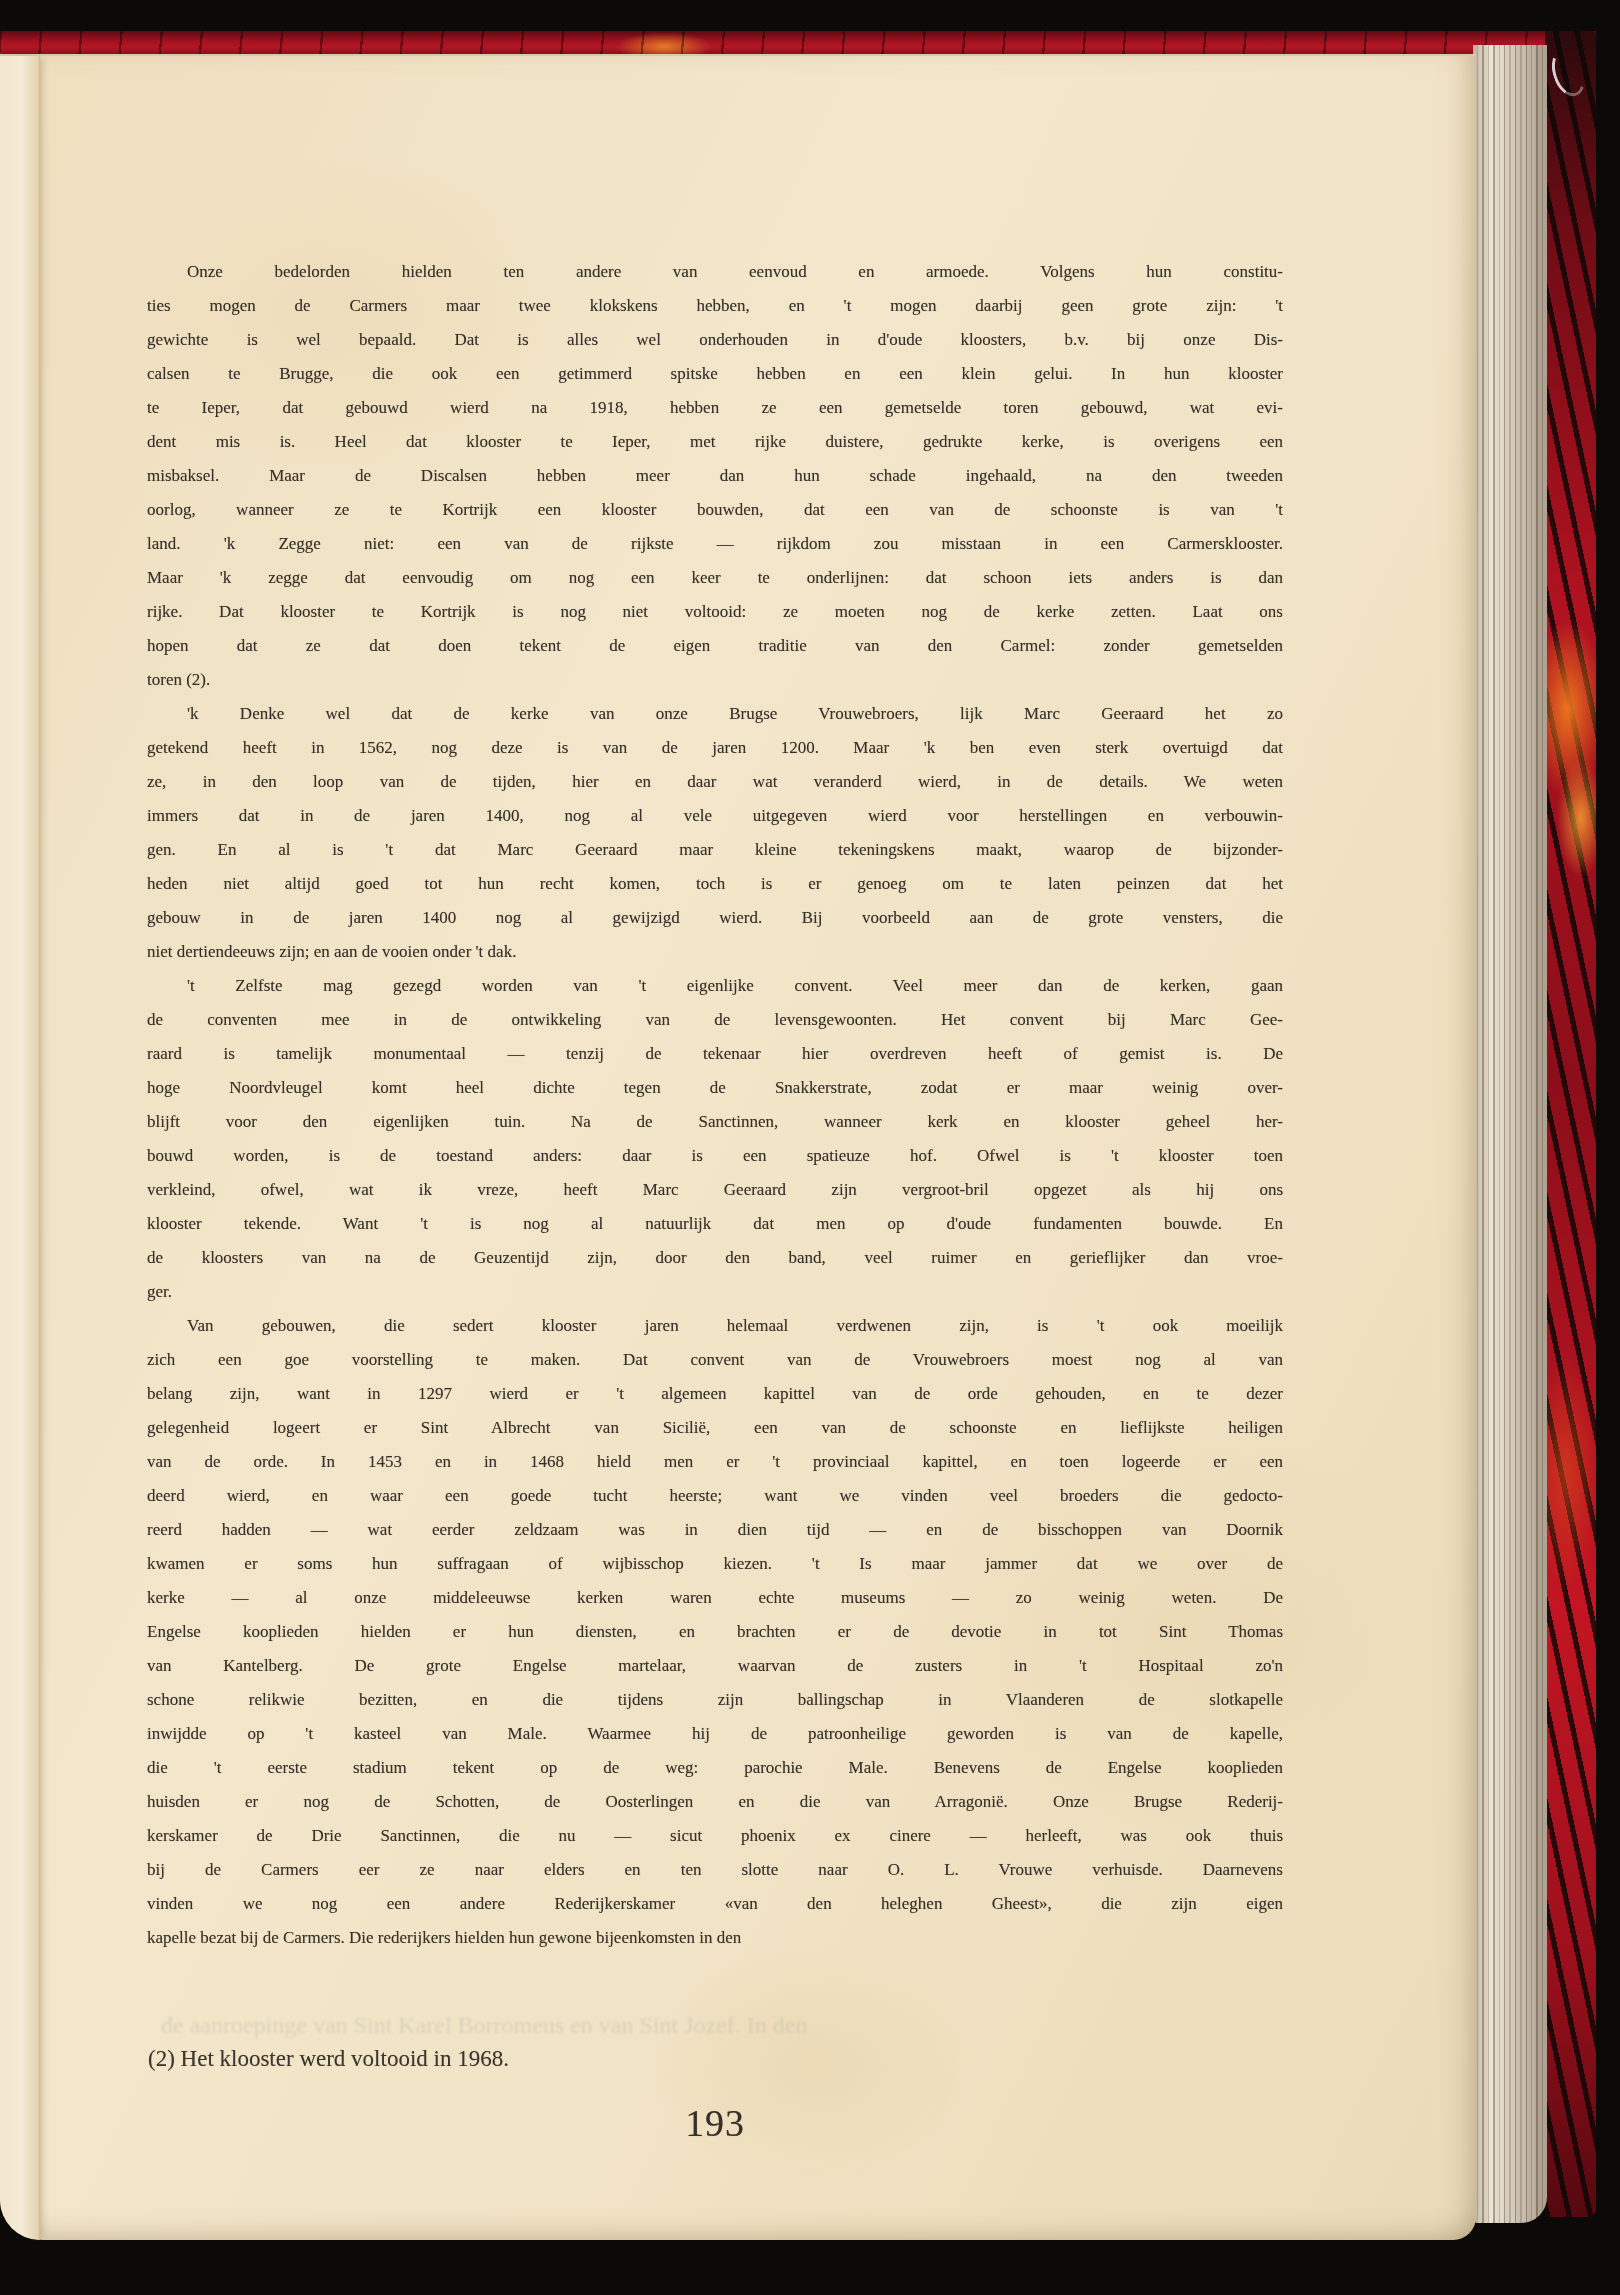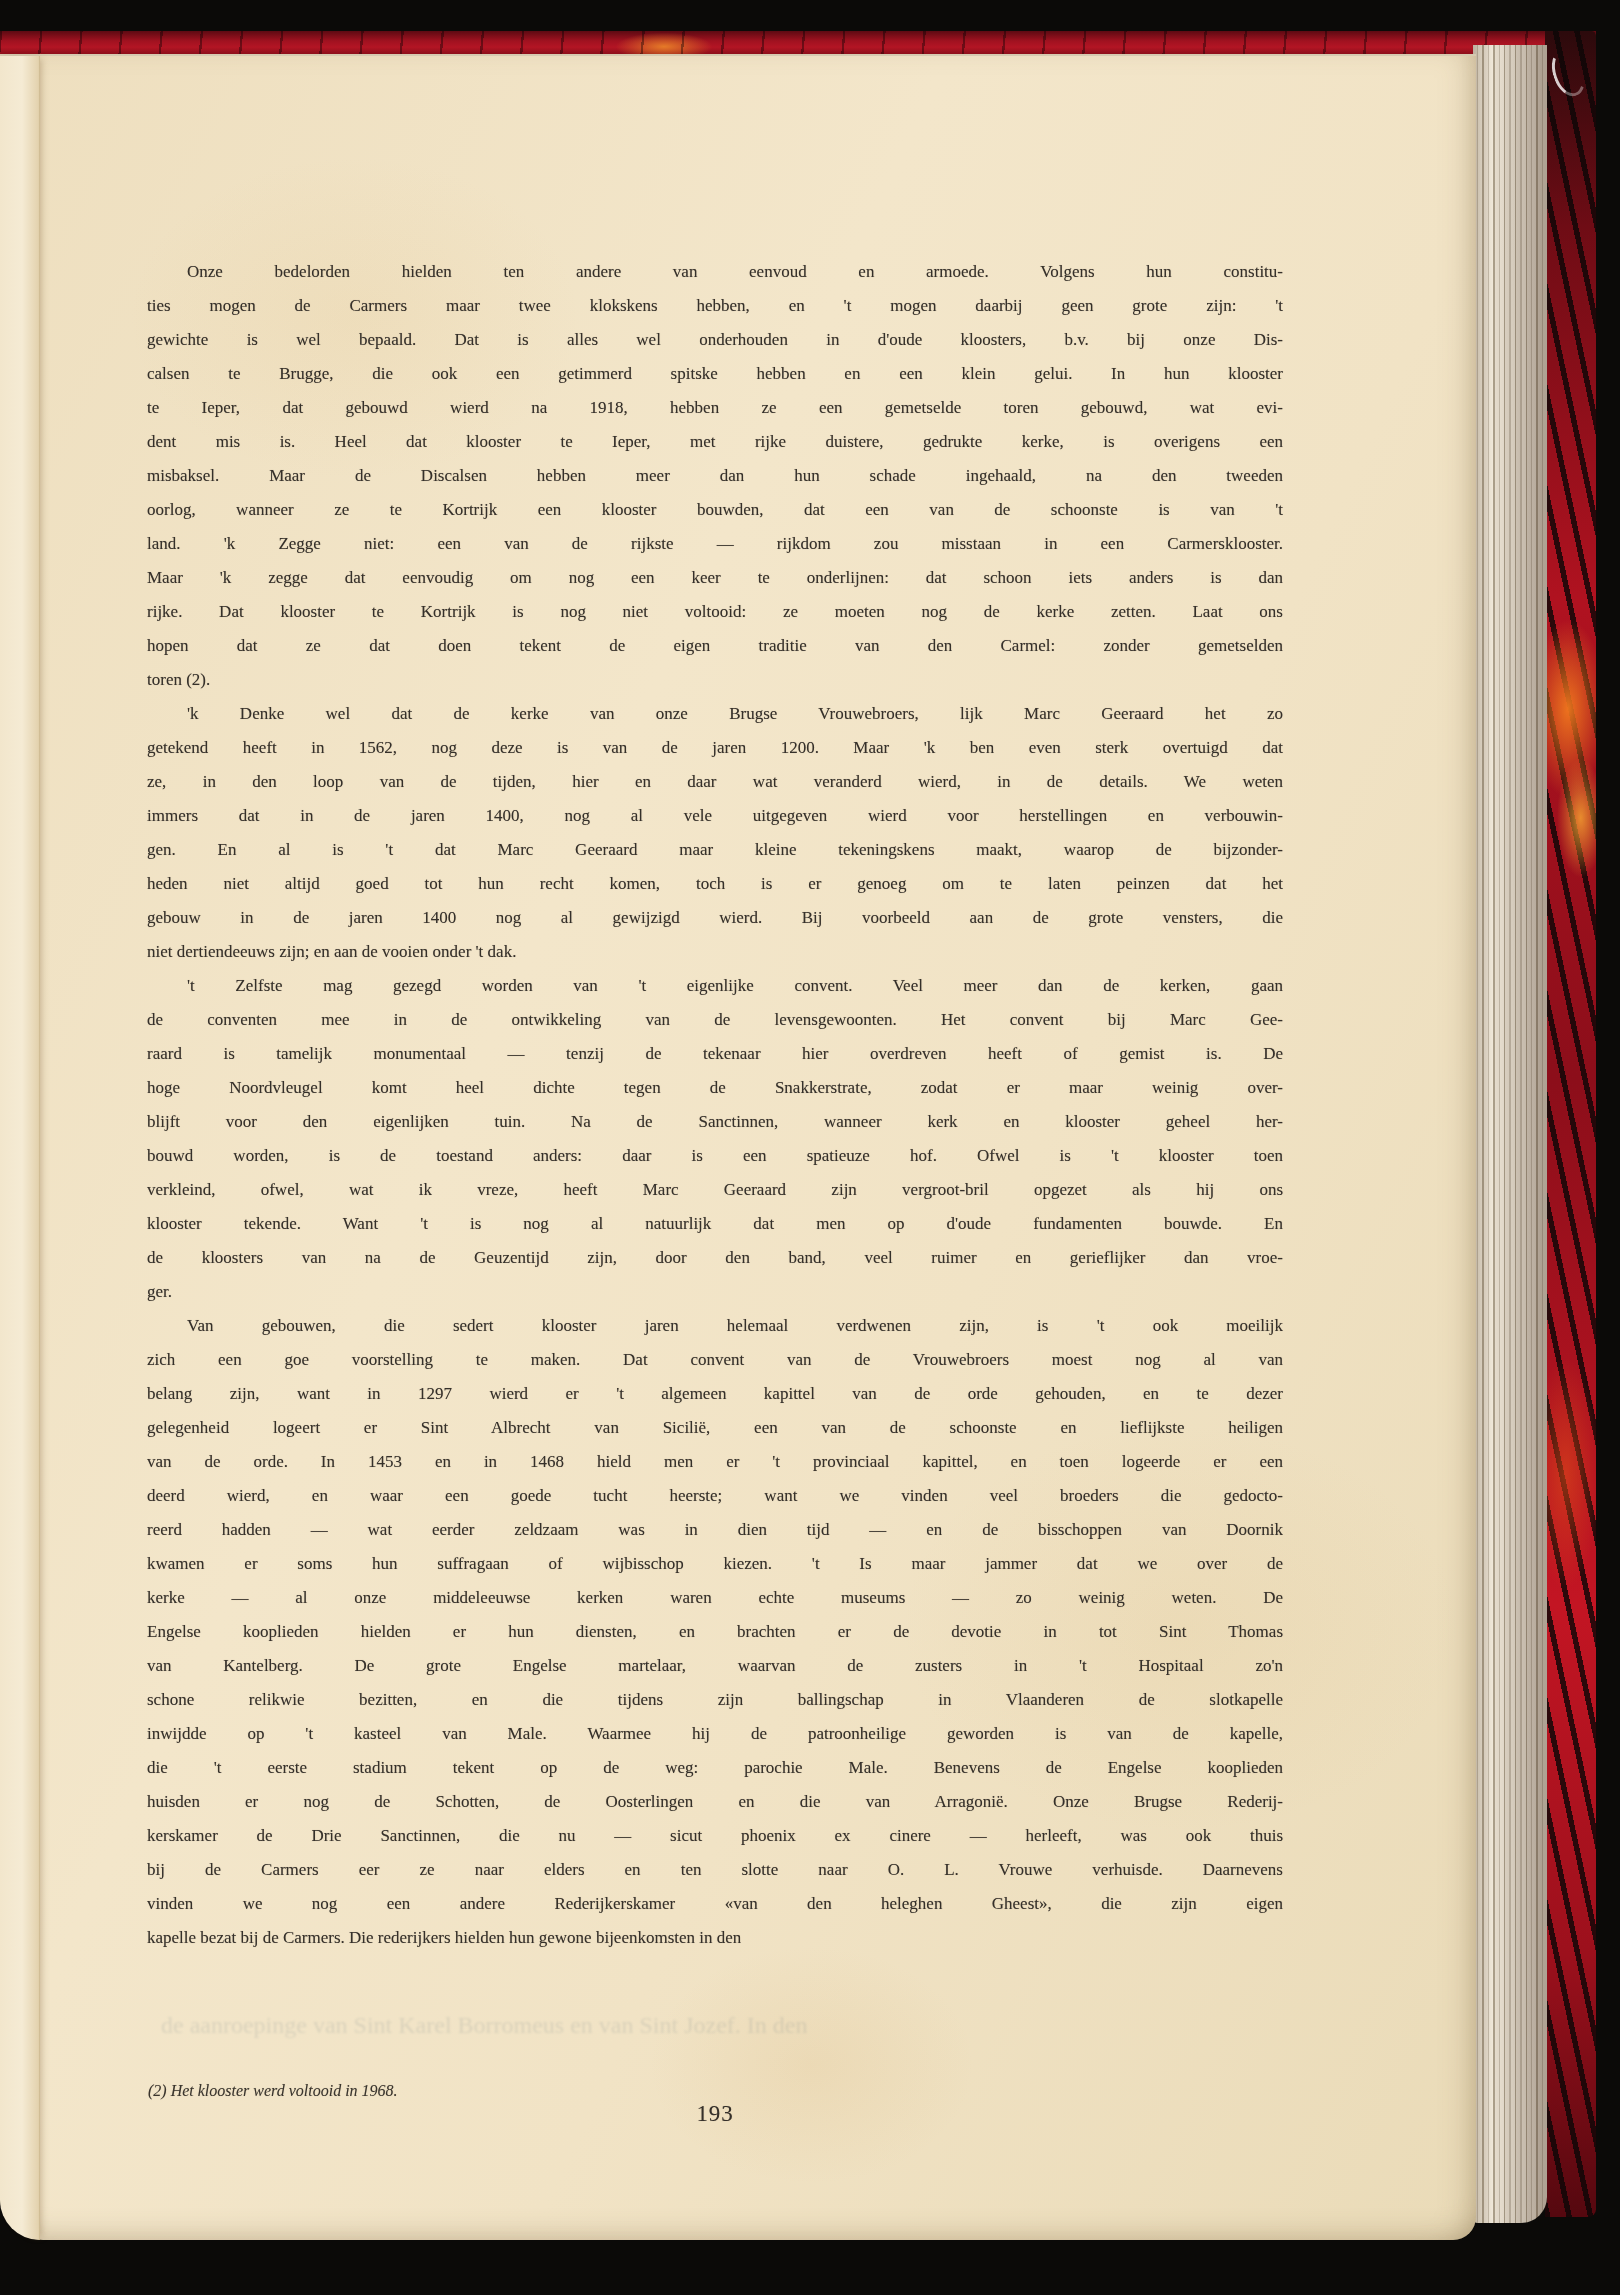--- a/index.html
+++ b/index.html
@@ -101,9 +101,8 @@
   }
   .footnote{
     position:absolute;left:148px;top:1990px;width:926px;
-    font-style:italic;font-size:16px;color:#3a352e;
+    font-size:23px;color:#3a352e;
     text-shadow:0 0 0.8px rgba(60,50,40,.3);
-    margin-top:36px;
   }
   .pagenum{
     position:absolute;left:147px;top:2045px;width:1136px;

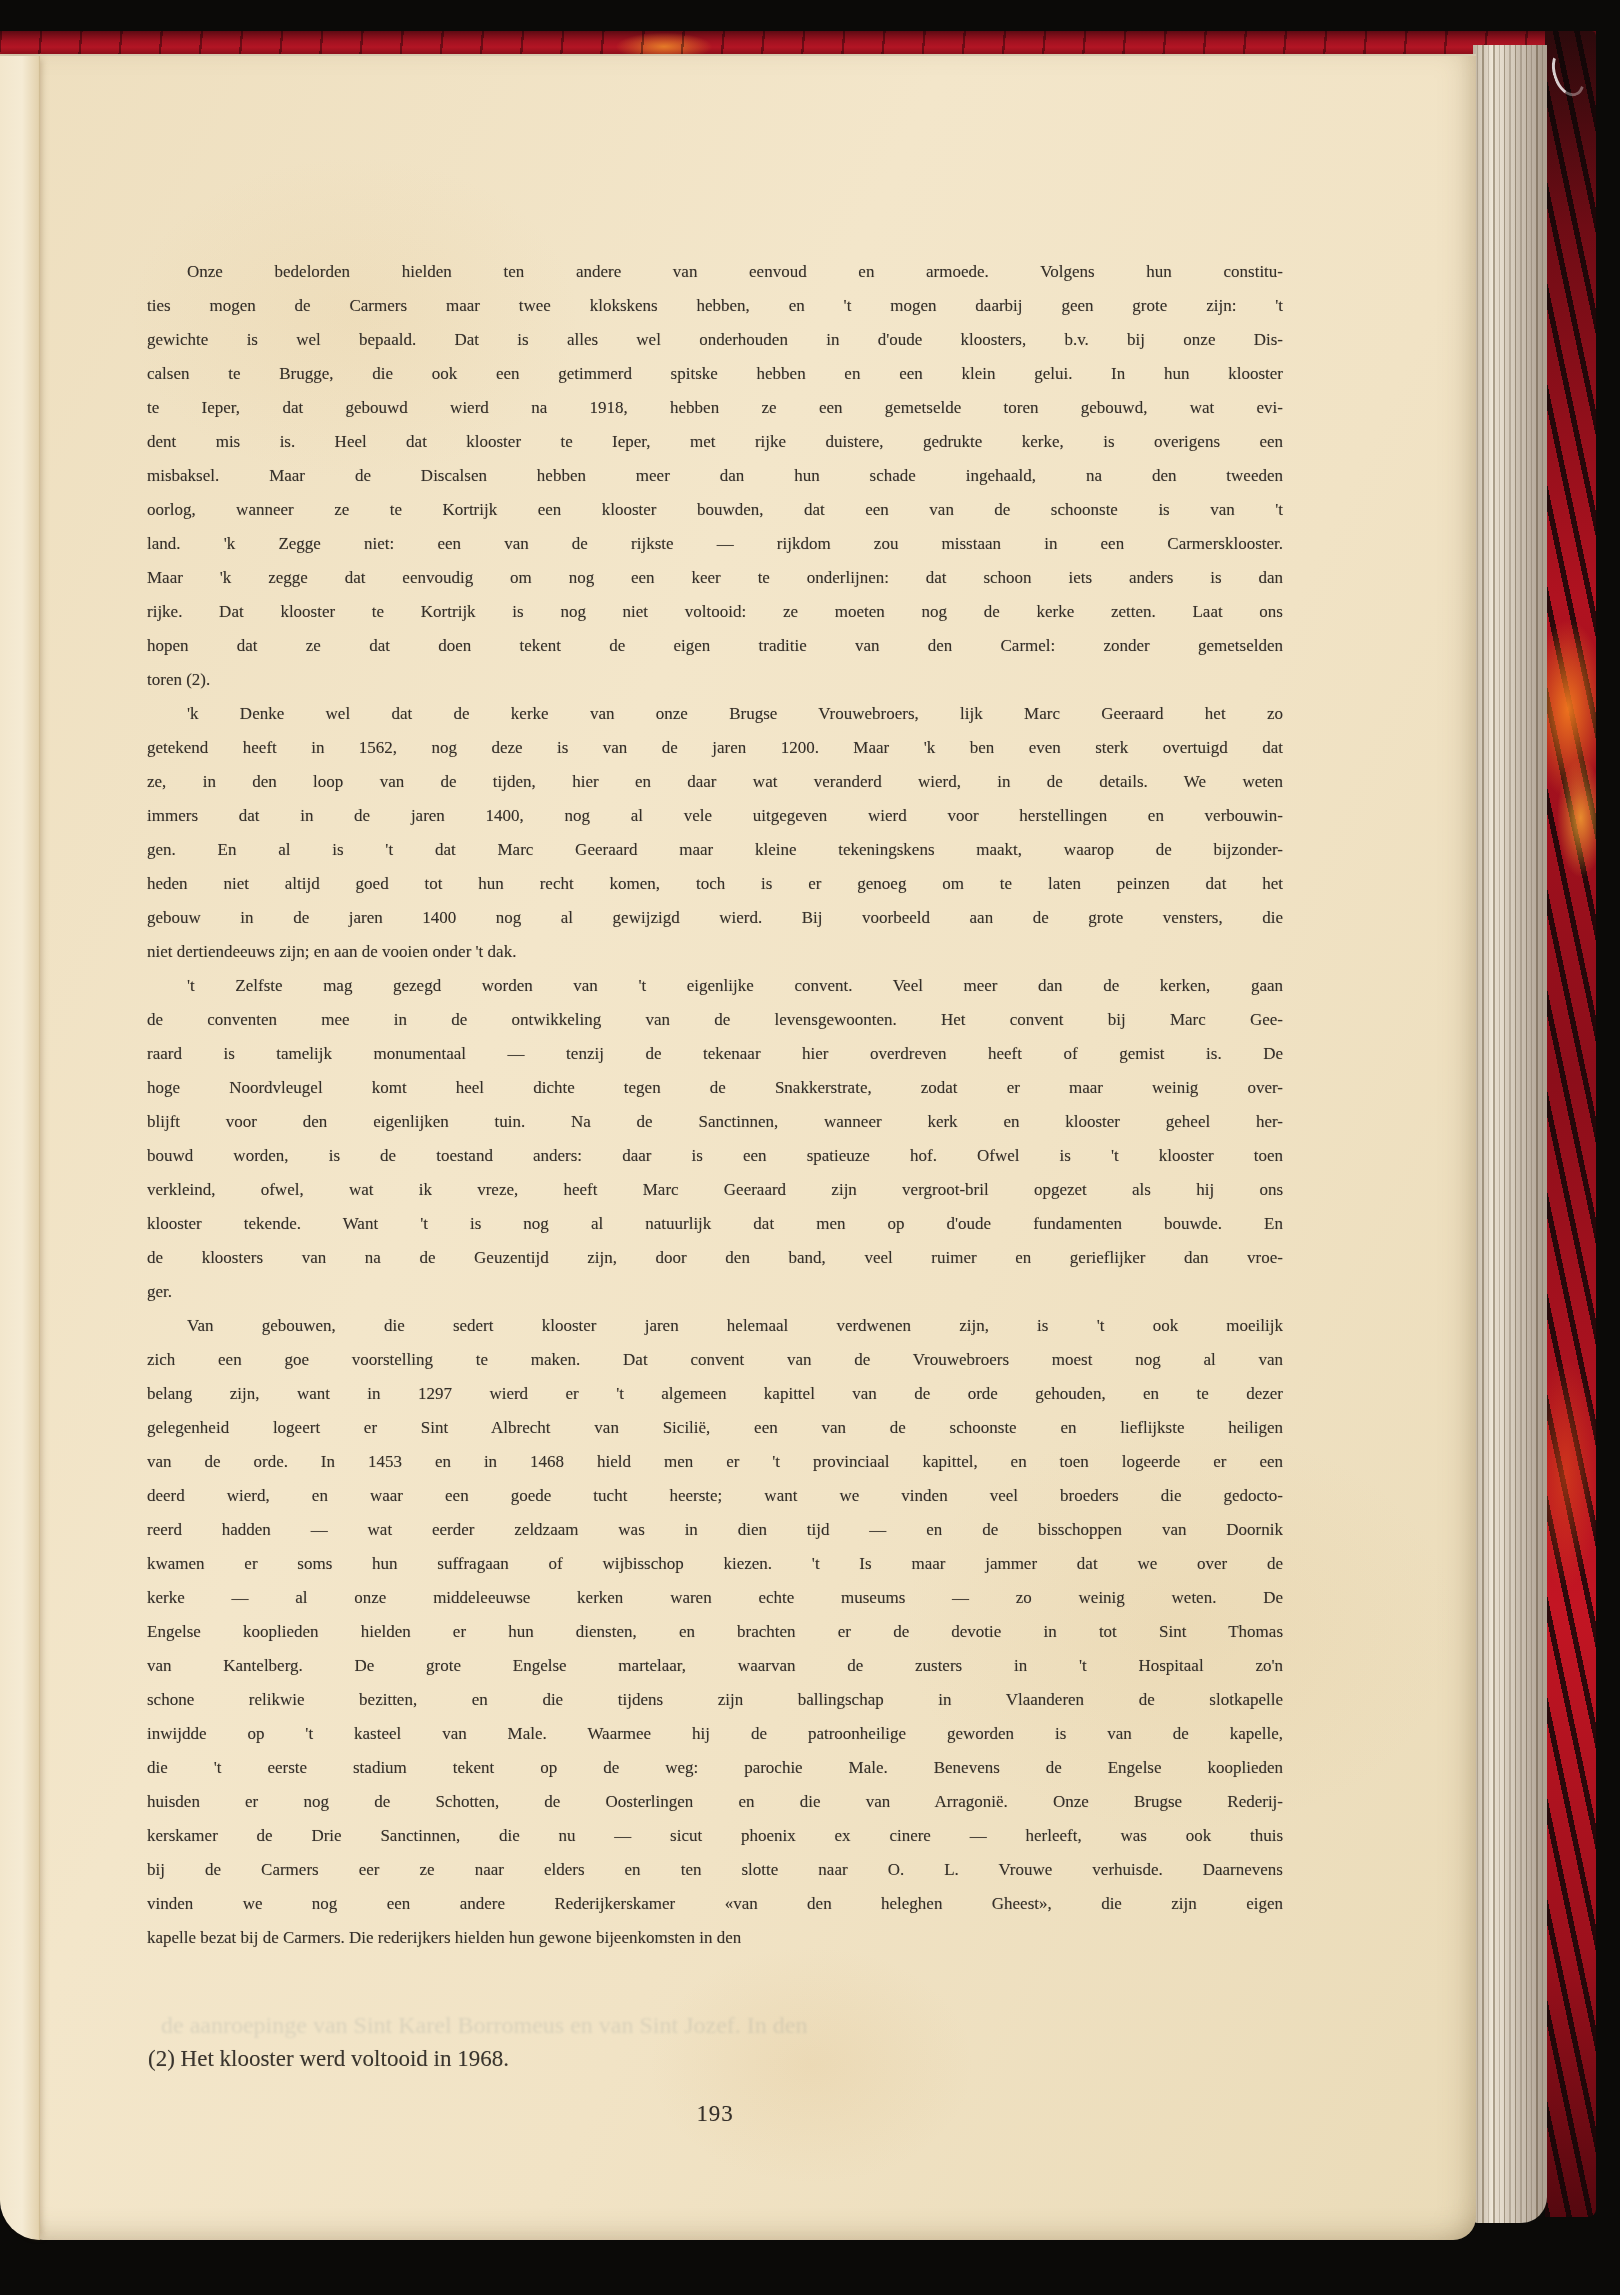--- a/index.html
+++ b/index.html
@@ -106,7 +106,7 @@
   }
   .pagenum{
     position:absolute;left:147px;top:2045px;width:1136px;
-    text-align:center;font-size:23px;color:#35302a;
+    text-align:center;font-size:38px;color:#35302a;
     letter-spacing:0.8px;
     text-shadow:0 0 0.8px rgba(60,50,40,.35);
   }

